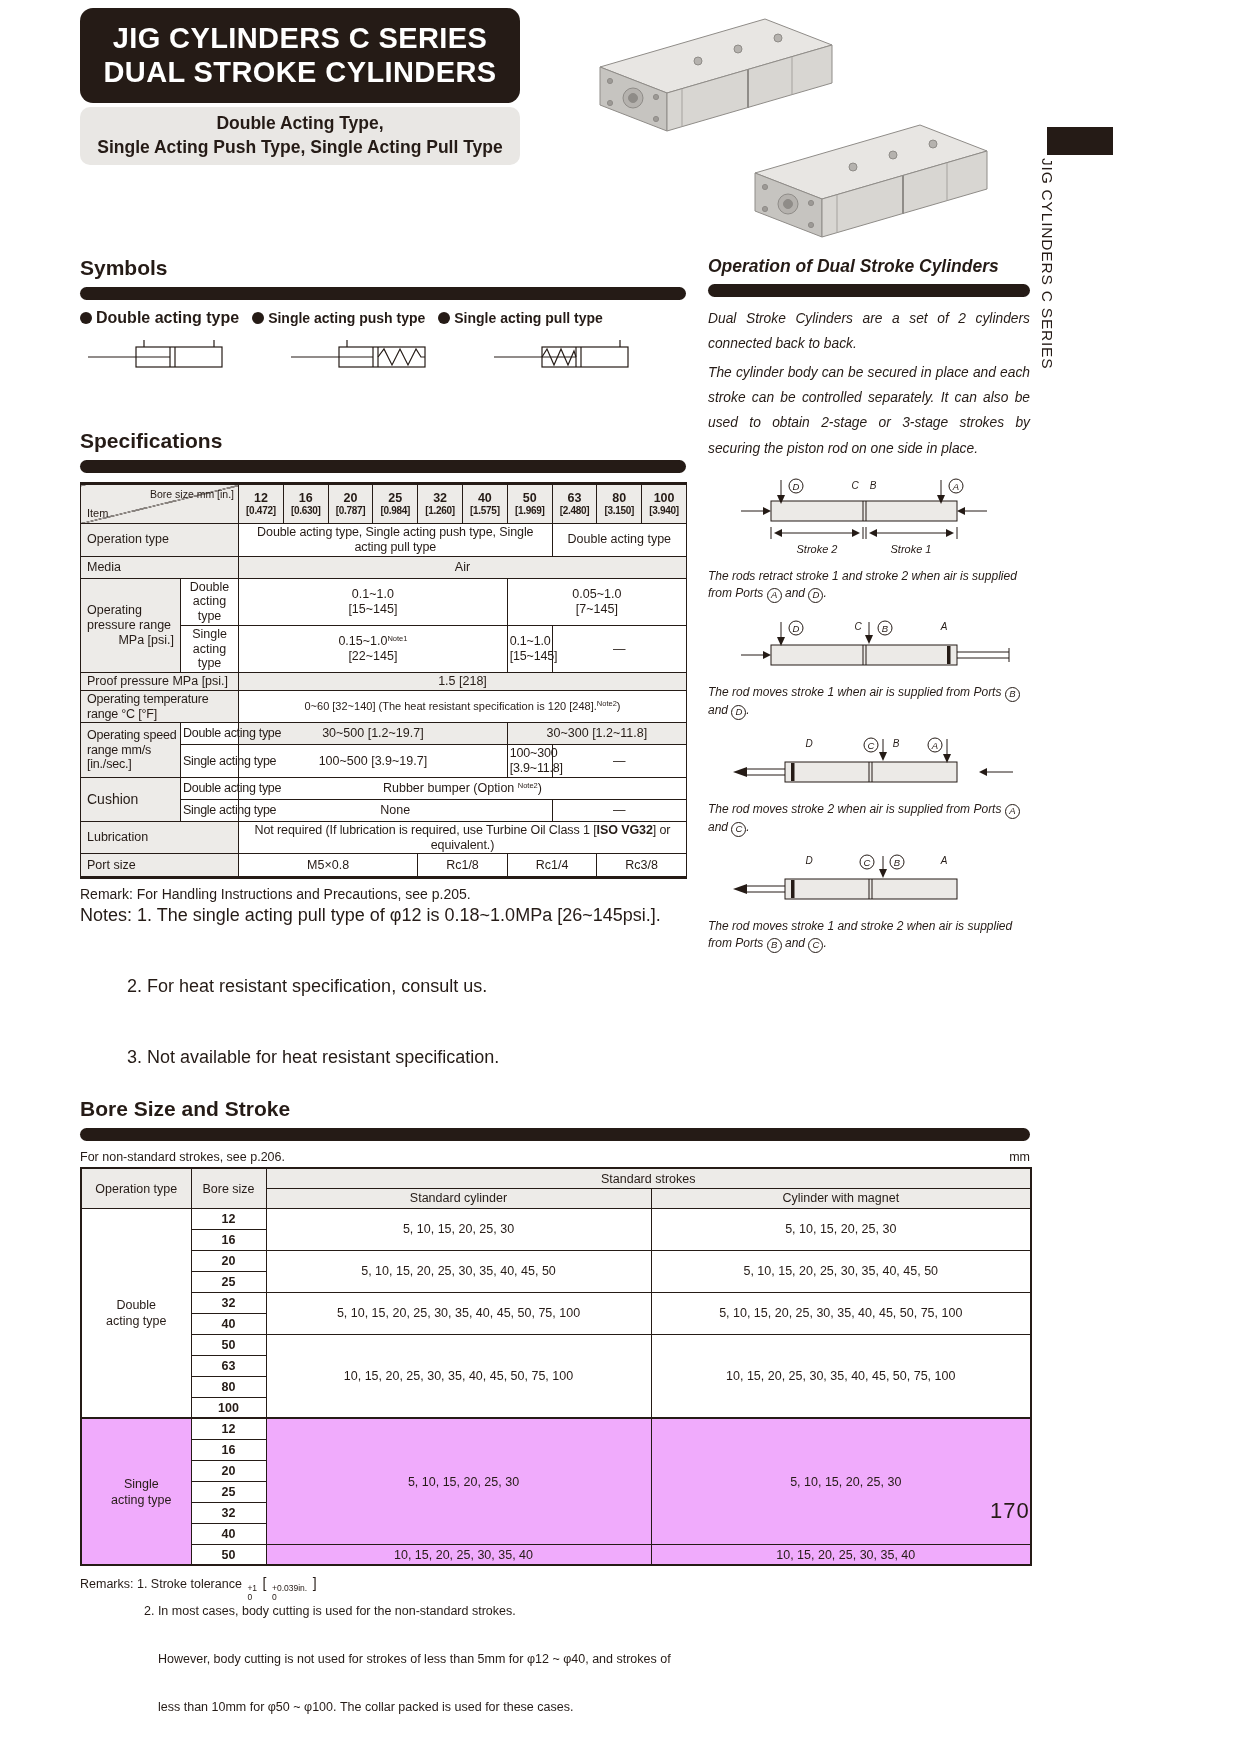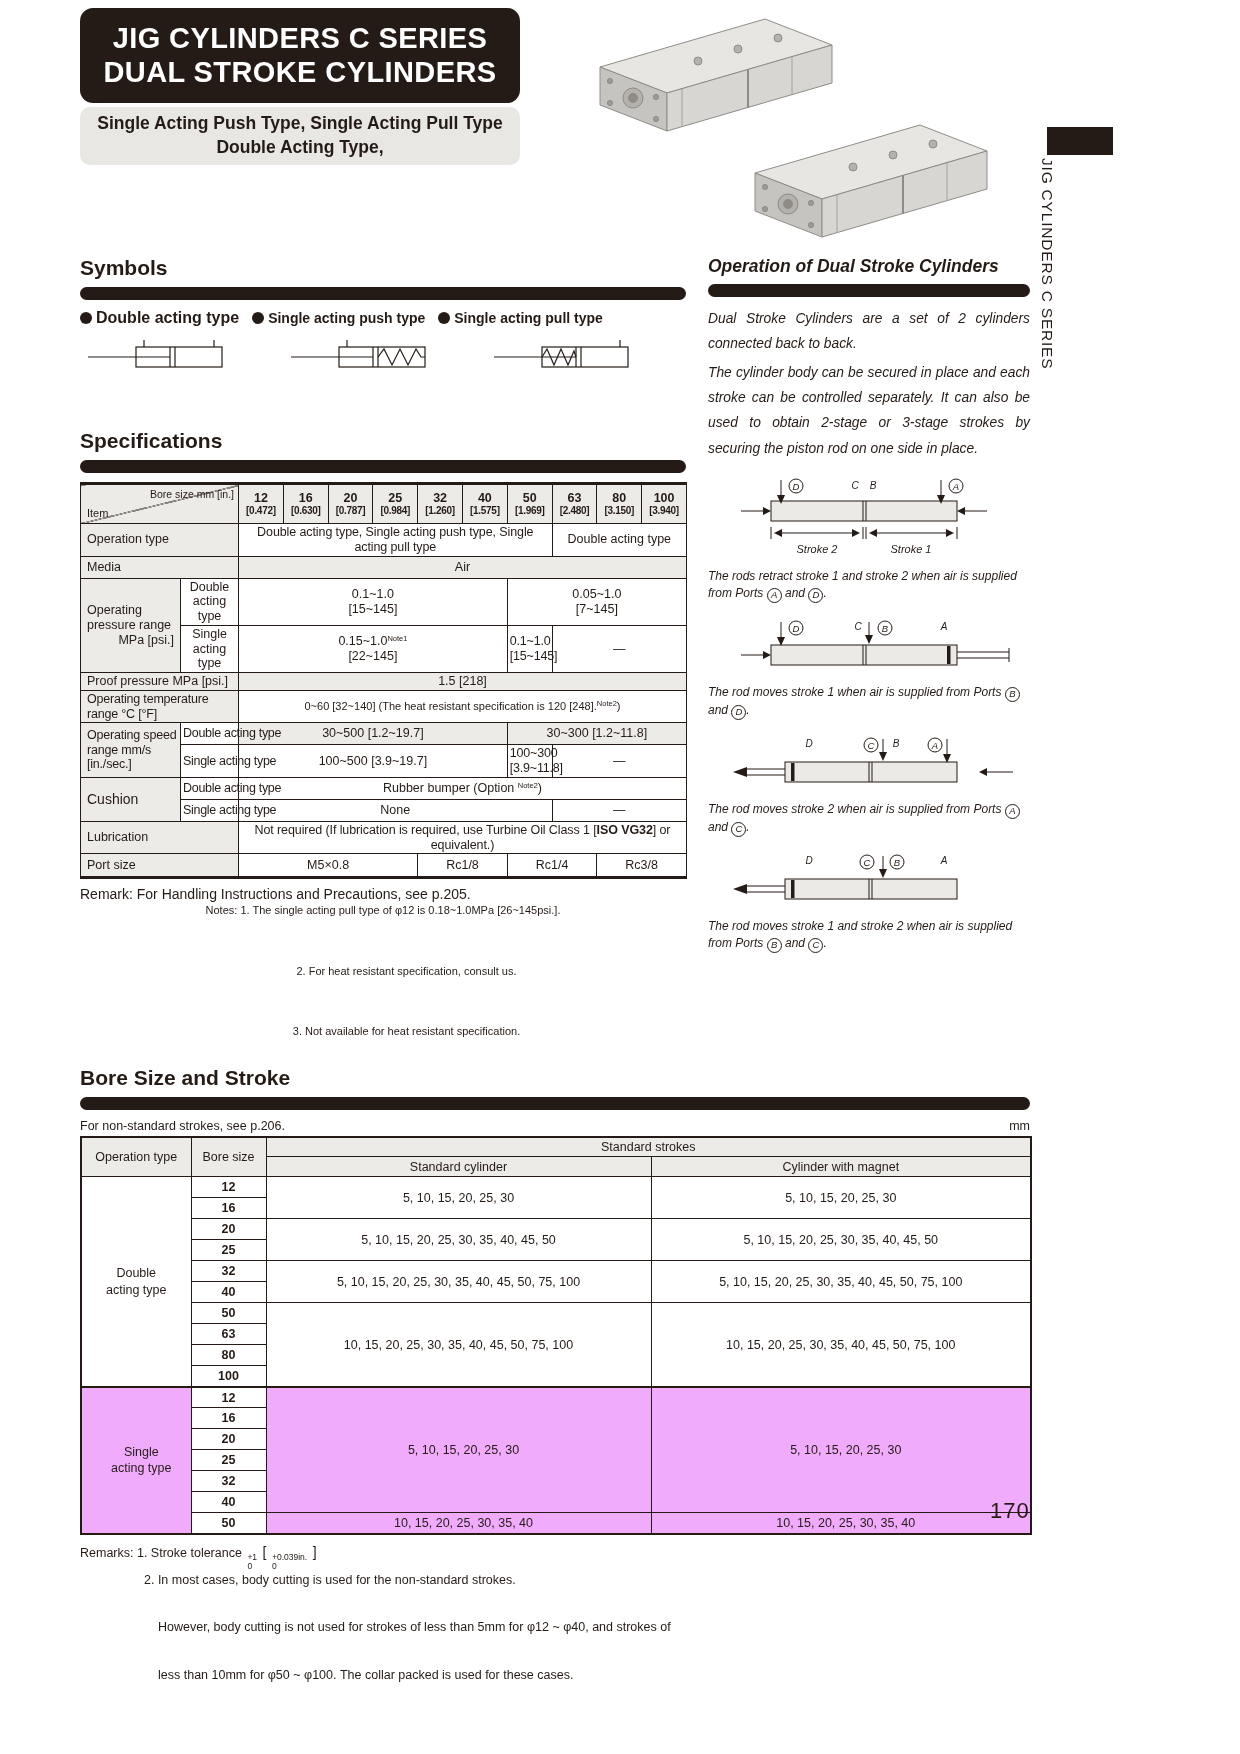--- a/index.html
+++ b/index.html
@@ -113,8 +113,8 @@
     <div>DUAL STROKE CYLINDERS</div>
   </div>
   <div class="subtitle-box">
+    <div>Double Acting Type,</div>
     <div>Single Acting Push Type, Single Acting Pull Type</div>
-    <div>Double Acting Type,</div>
   </div>
 
   <div class="product-art">

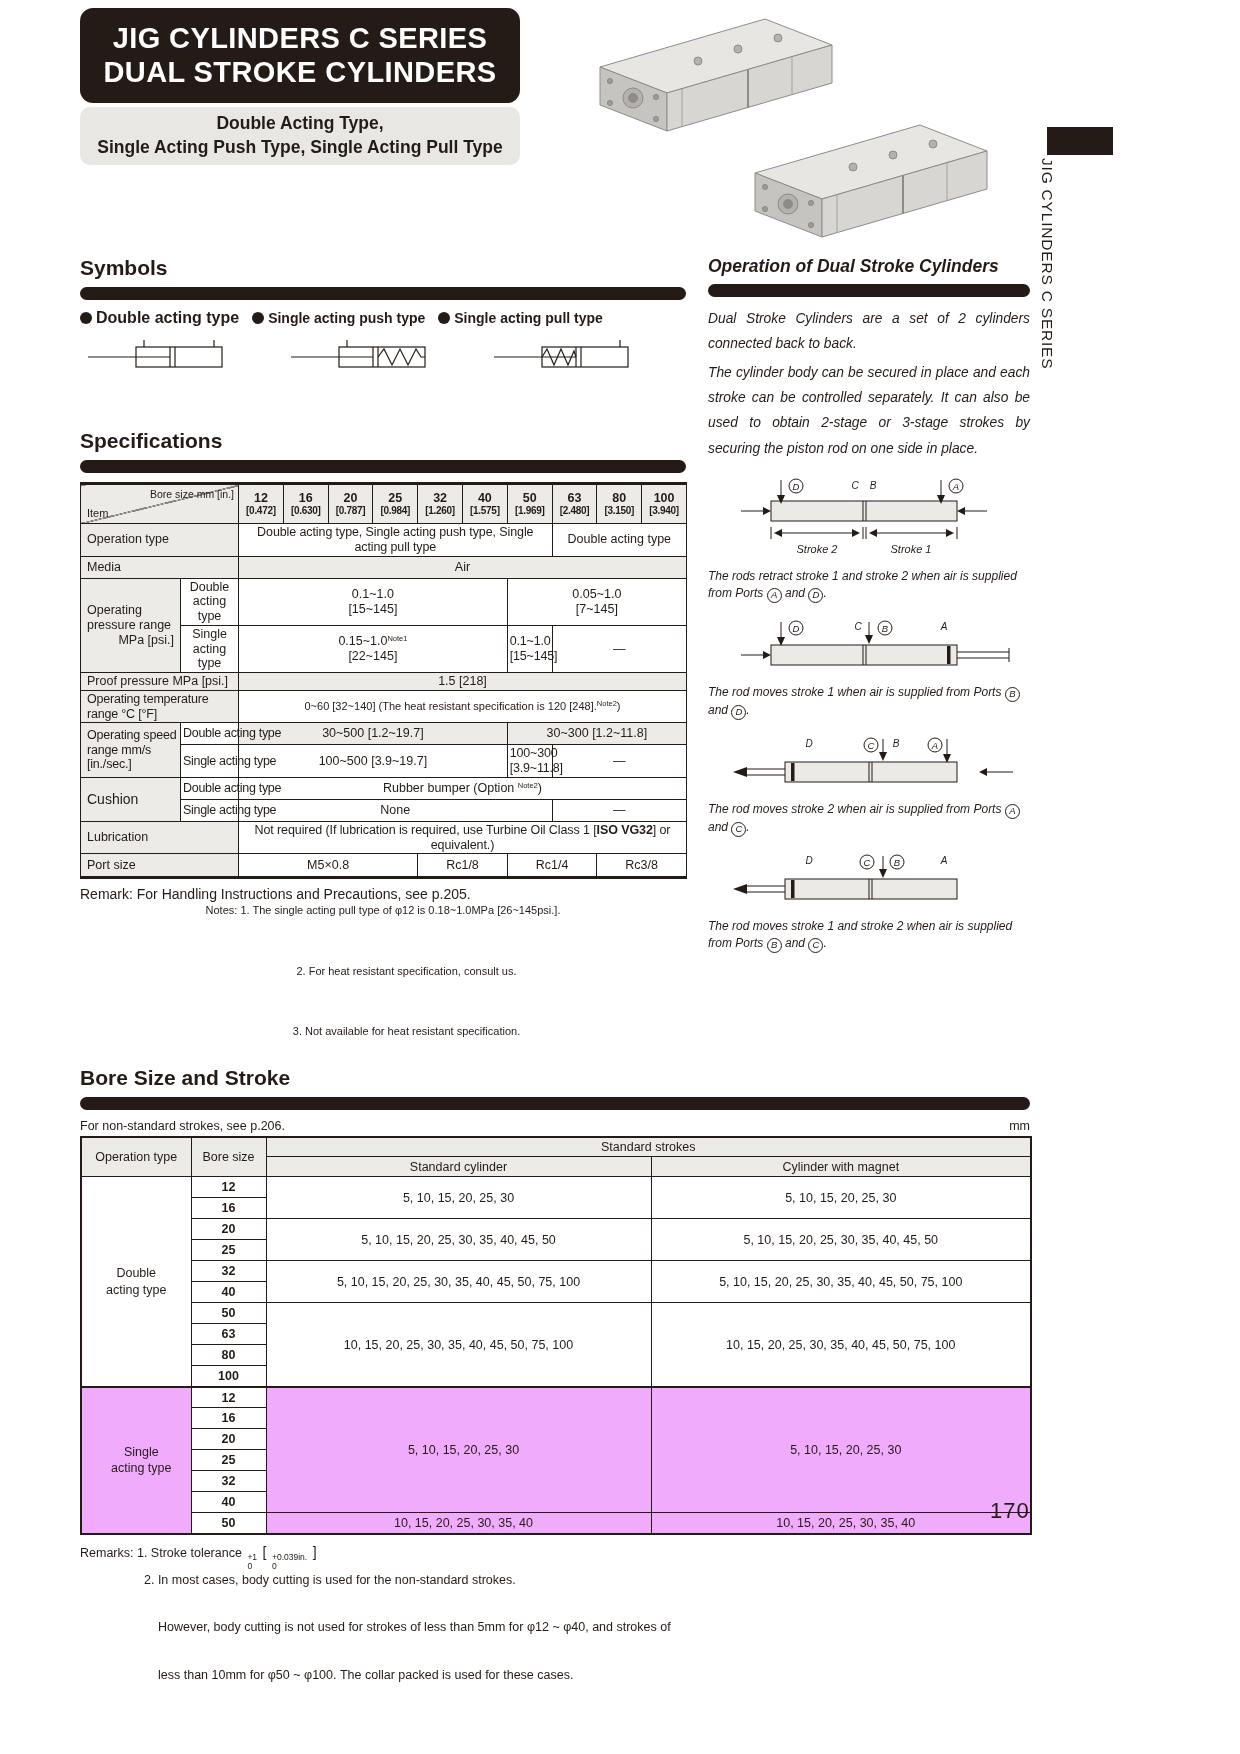--- a/index.html
+++ b/index.html
@@ -73,7 +73,7 @@
   .lub { font-size:10px; letter-spacing:-0.1px; }
 
   .remark-line { font-size:14px; margin-top:7px; }
-  .notes { font-size:11px; line-height:1.5;text-align:center; }
+  .notes { font-size:18px; line-height:1.5; }
   .notes .nind { margin-left:47px;margin-top:44px; }
 
   

